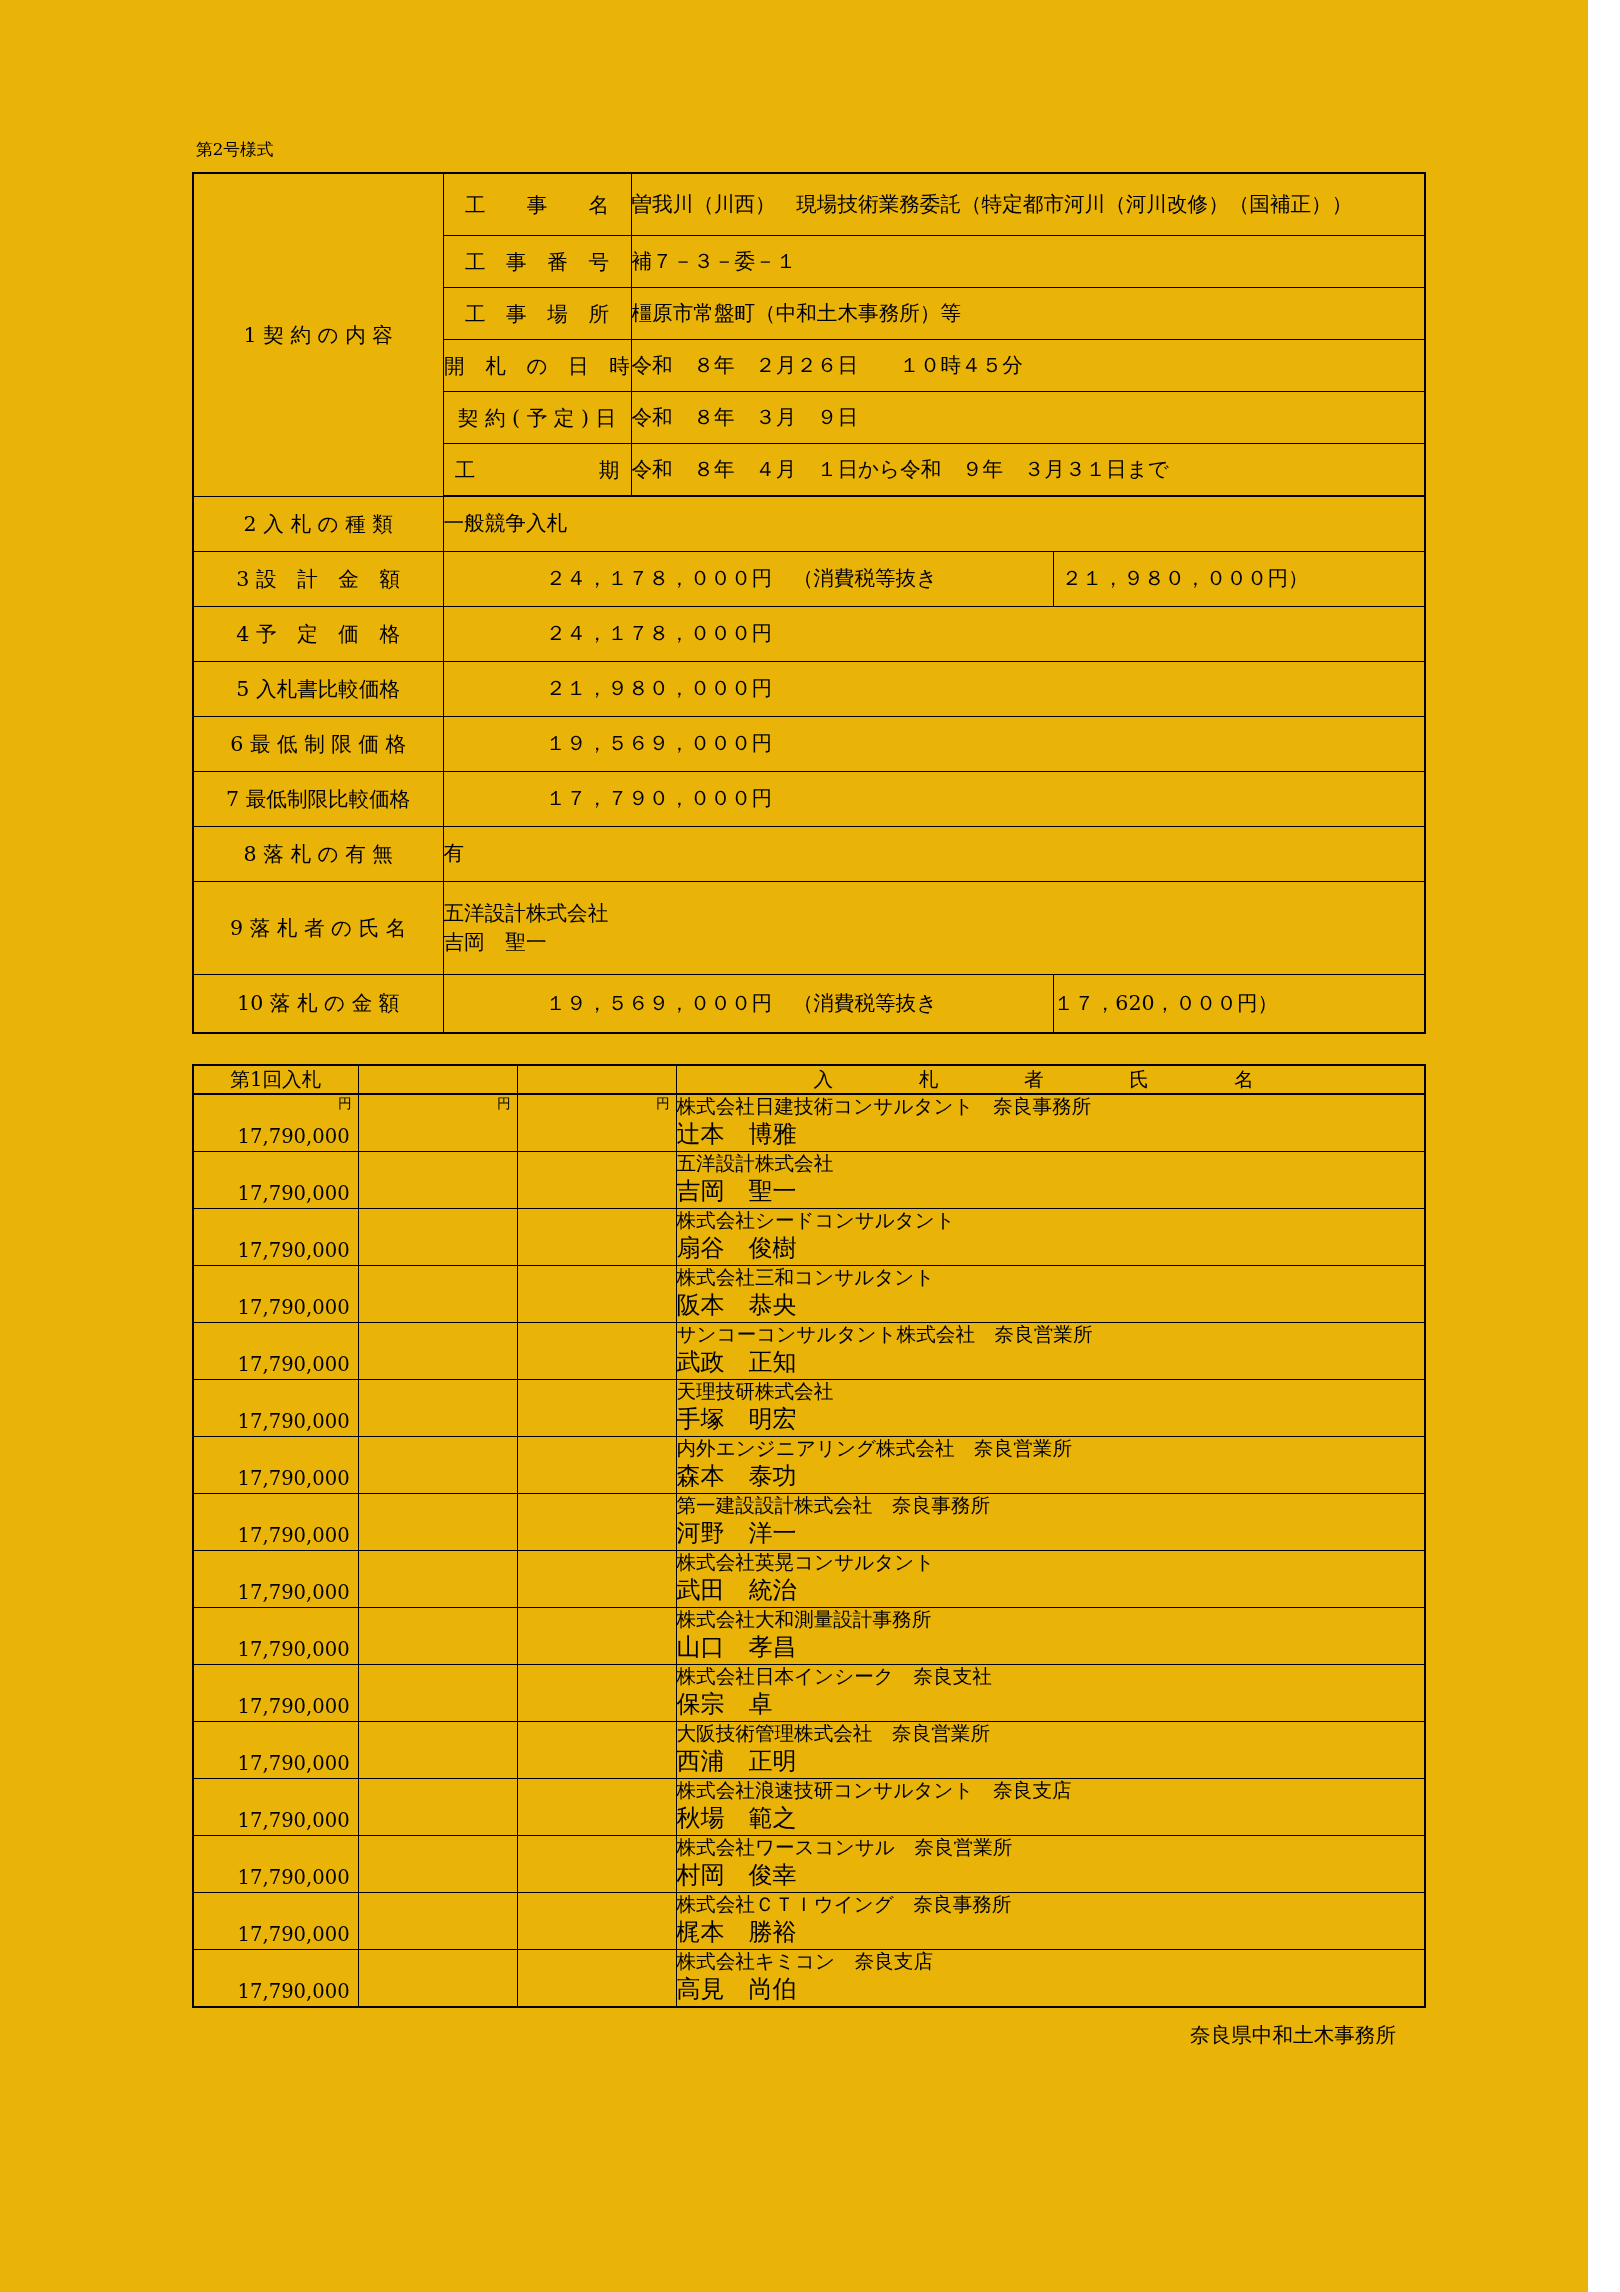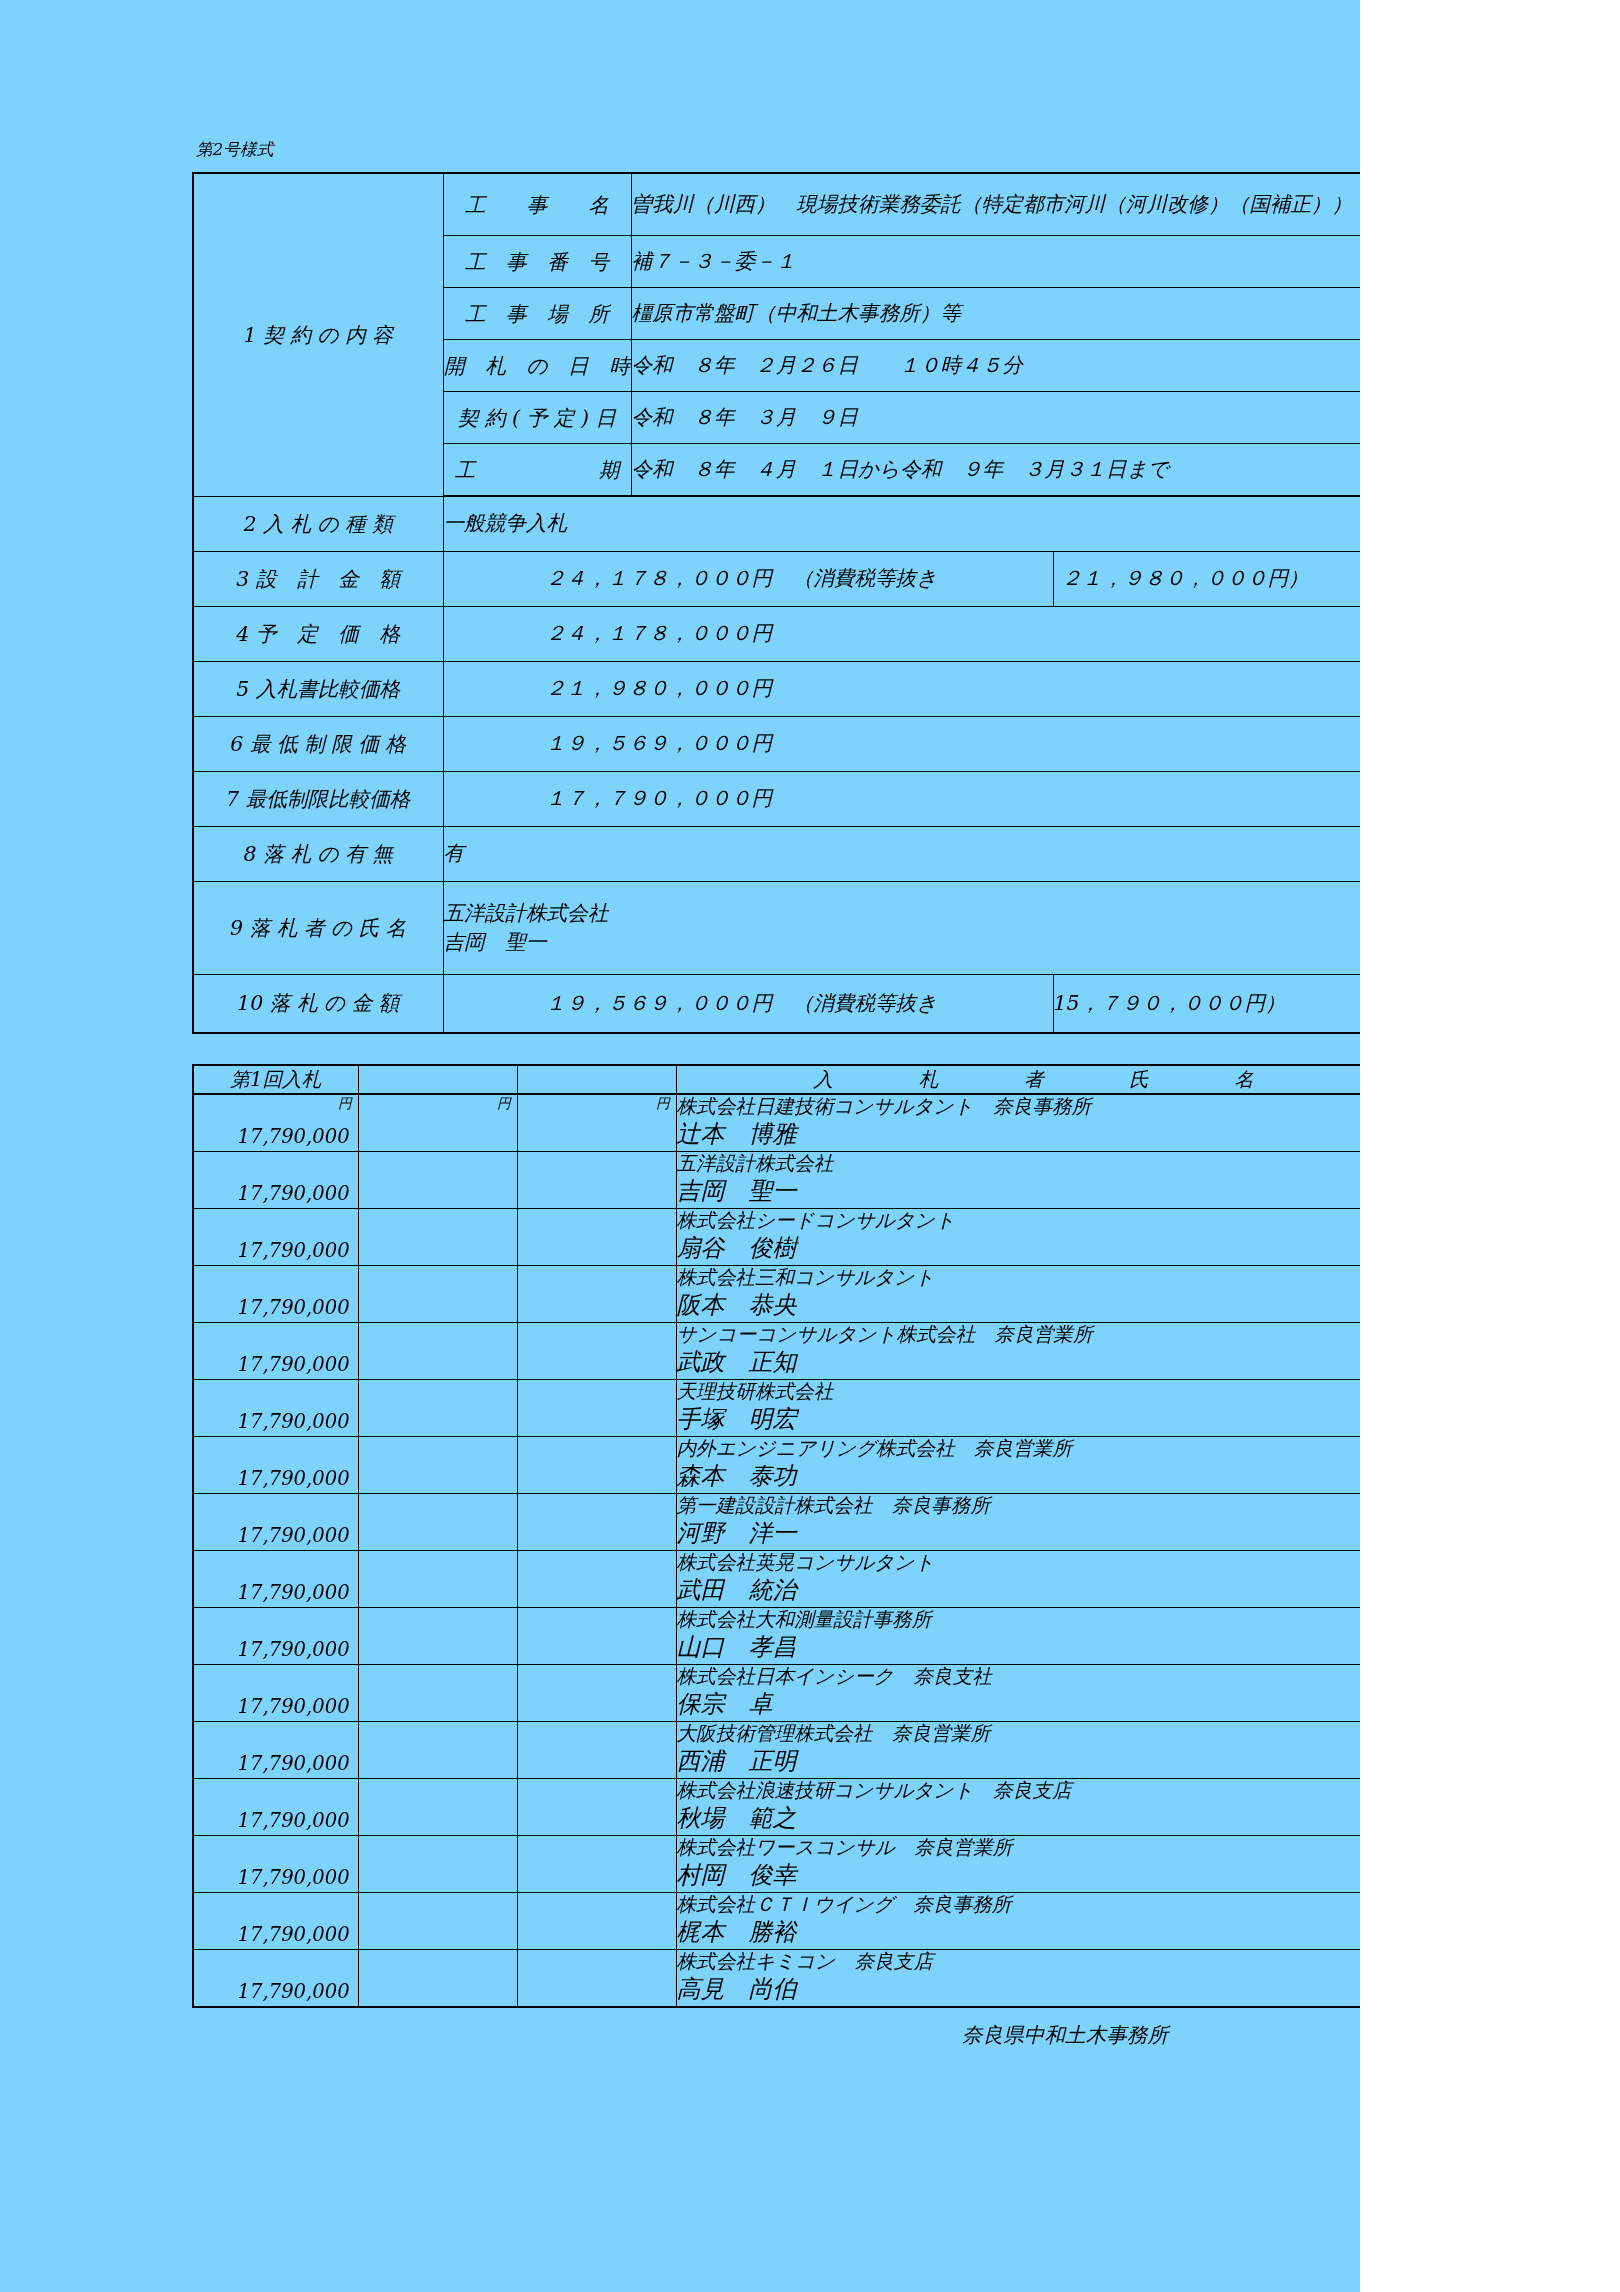--- a/index.html
+++ b/index.html
@@ -13,12 +13,11 @@
   }
   #page {
     position: relative;
-    width: 1360px;
+    width: 1588px;
     height: 2293px;
-    background: #7dd3fc;
+    background: #eab308;
     box-sizing: border-box;
     overflow: hidden;
-    font-style: italic;
   }
 
   

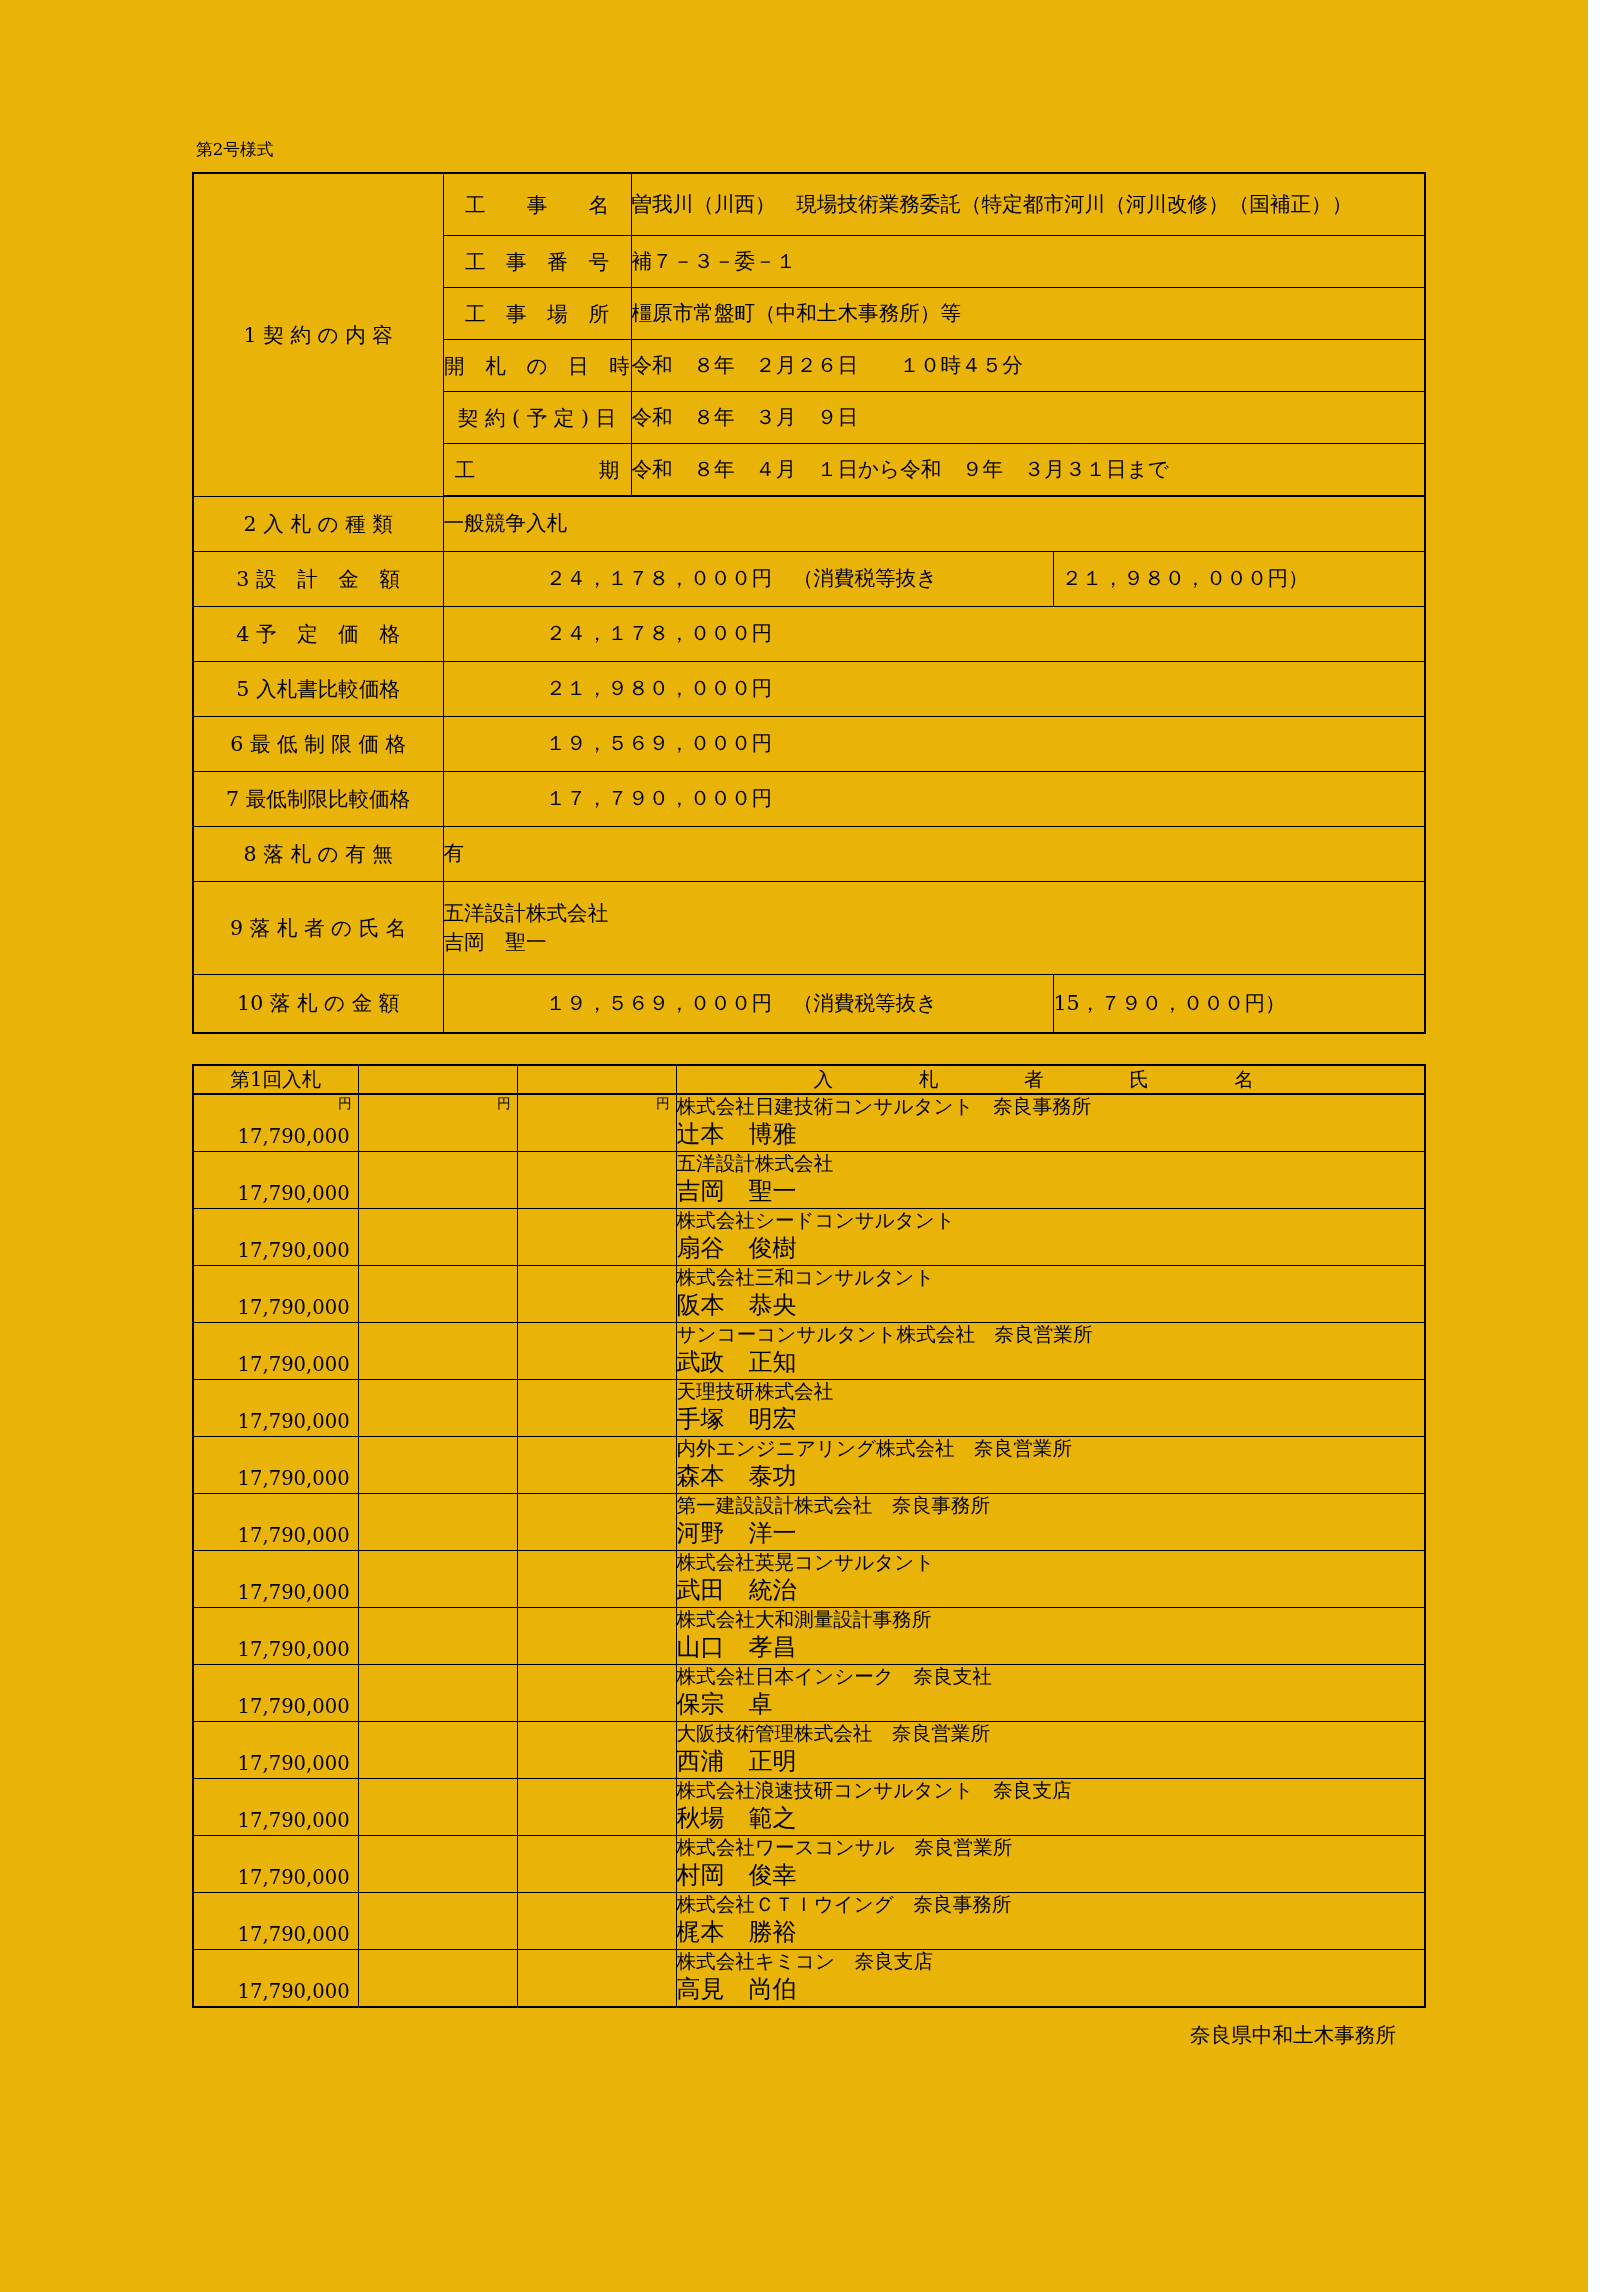--- a/index.html
+++ b/index.html
@@ -266,7 +266,7 @@
       <tr>
         <td class="lbl bl-thick bb-thick">10 落 札 の 金 額</td>
         <td class="val indent money-main bb-thick" colspan="2" style="height:57px">１９，５６９，０００円　（消費税等抜き</td>
-        <td class="val br-thick bb-thick money-sub" style="padding-left:0">15，７９０，０００円）</td>
+        <td class="val br-thick bb-thick money-sub" style="padding-left:0">１７，620，０００円）</td>
       </tr>
     </tbody>
   </table>

